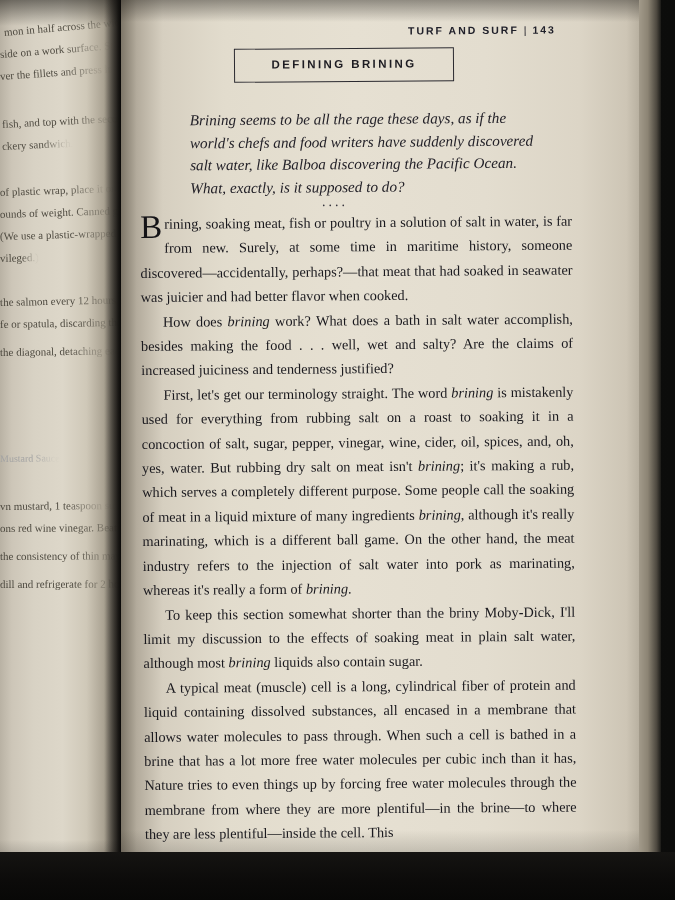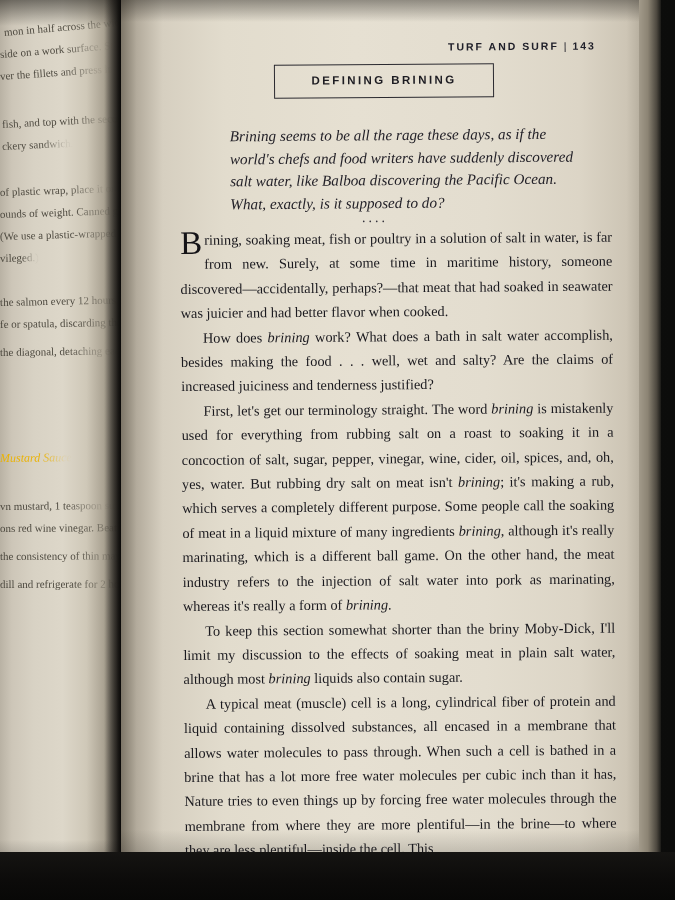--- a/index.html
+++ b/index.html
@@ -105,11 +105,10 @@
   .content {
     position: absolute;
     left: 140px;
-    top: 16px;
+    top: 0;
     width: 490px;
     height: 747px;
     color: #17161a;
-    margin-left: 40px;
   }
 
   .running-head {

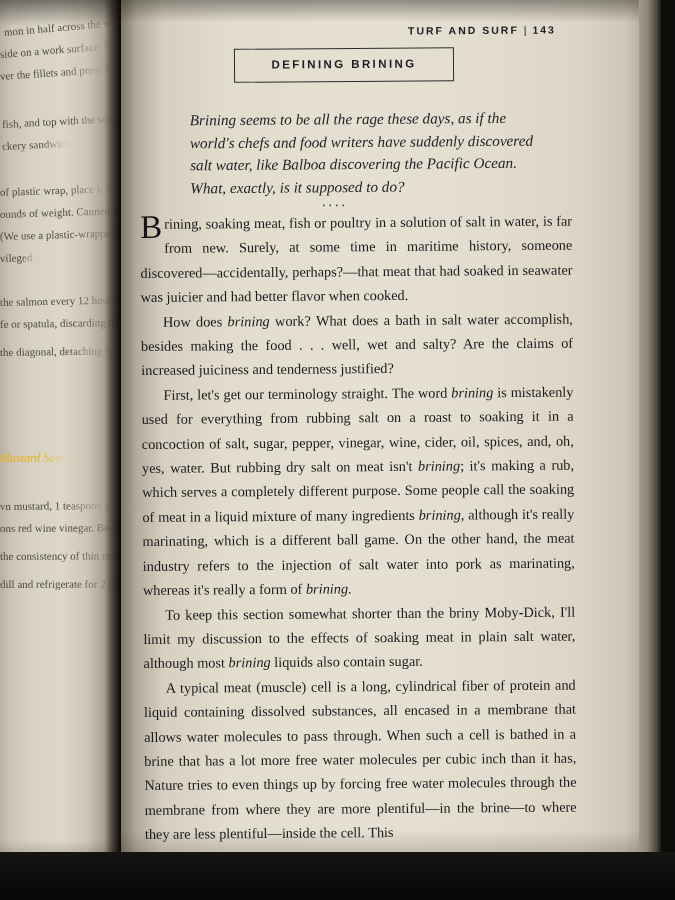--- a/index.html
+++ b/index.html
@@ -216,9 +216,8 @@
     mask-image: linear-gradient(90deg, rgba(0,0,0,1) 55%, rgba(0,0,0,0.15) 88%, rgba(0,0,0,0) 100%);
   }
   .lt.heading {
-    font-style: italic;
-    font-size: 12px;
-    color: #eab308;
+    font-size: 10px;
+    color: #a3a3a3;
   }
 </style>
 </head>

